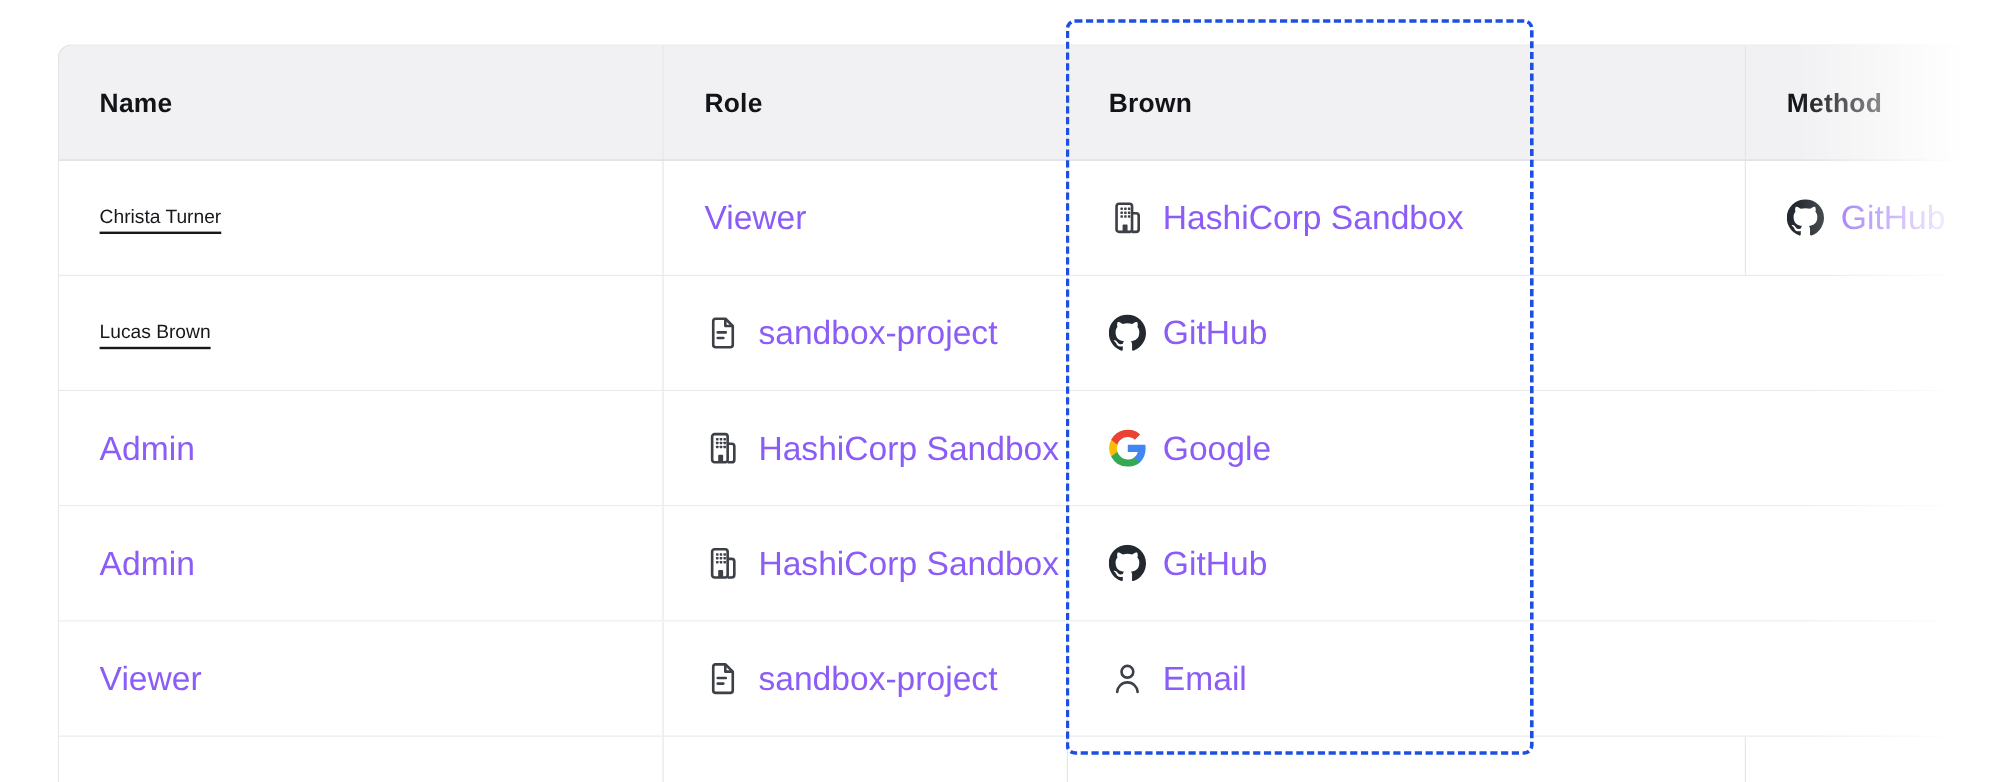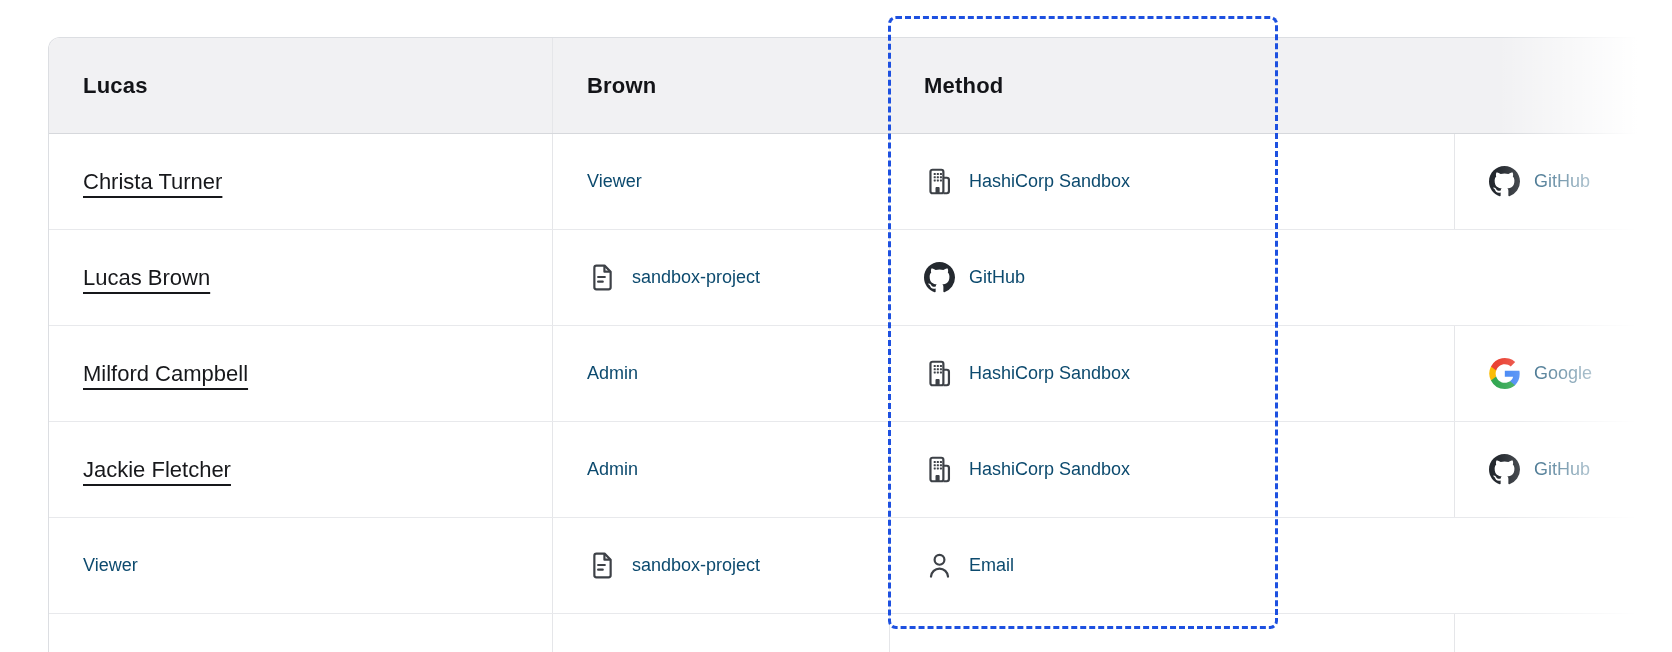--- a/index.html
+++ b/index.html
@@ -137,7 +137,7 @@
 
   <div class="row header">
     <div class="cell">
-      <span class="header-label">Lucas</span>
+      <span class="header-label">Name</span>
     </div>
     <div class="cell">
       <span class="header-label">Brown</span>

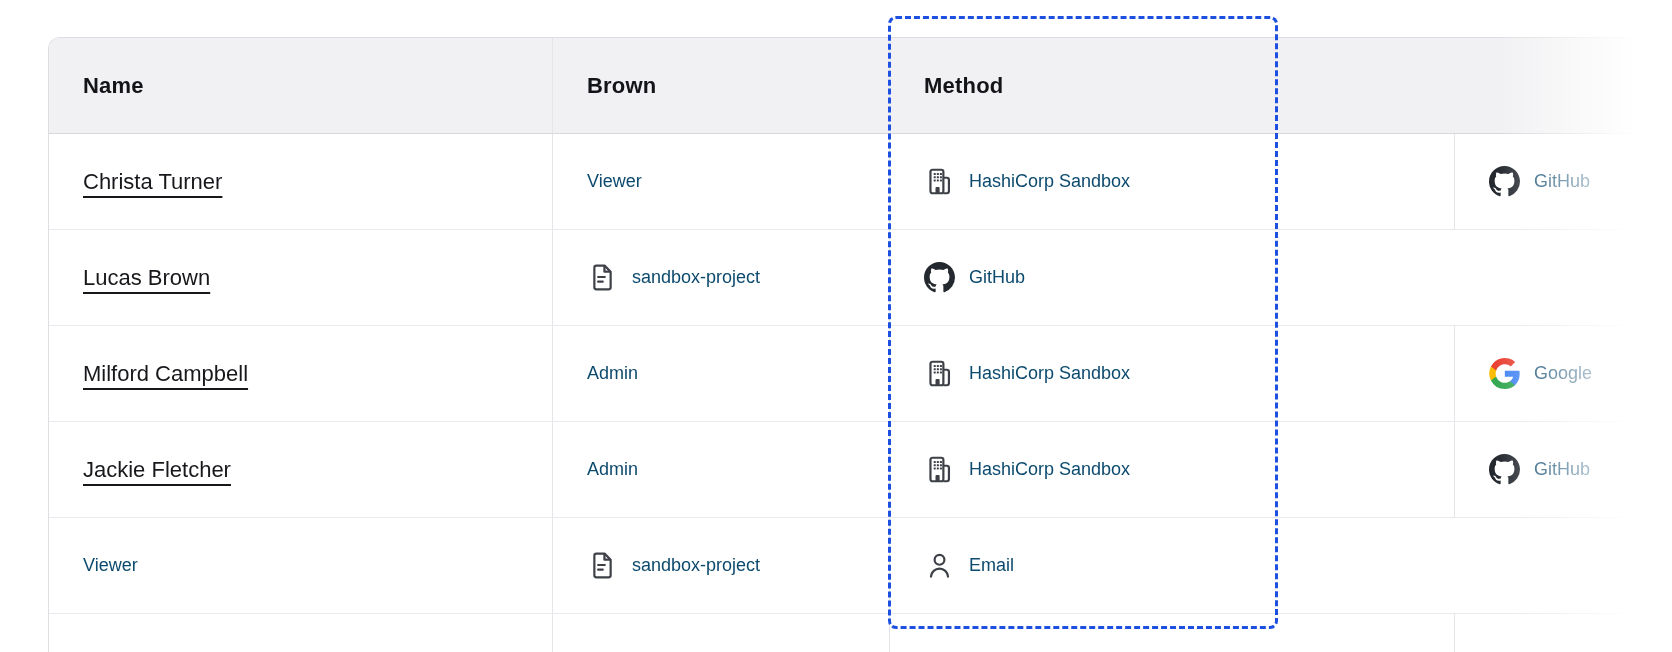--- a/index.html
+++ b/index.html
@@ -140,6 +140,9 @@
       <span class="header-label">Name</span>
     </div>
     <div class="cell">
+      <span class="header-label">Role</span>
+    </div>
+    <div class="cell">
       <span class="header-label">Brown</span>
     </div>
     <div class="cell">

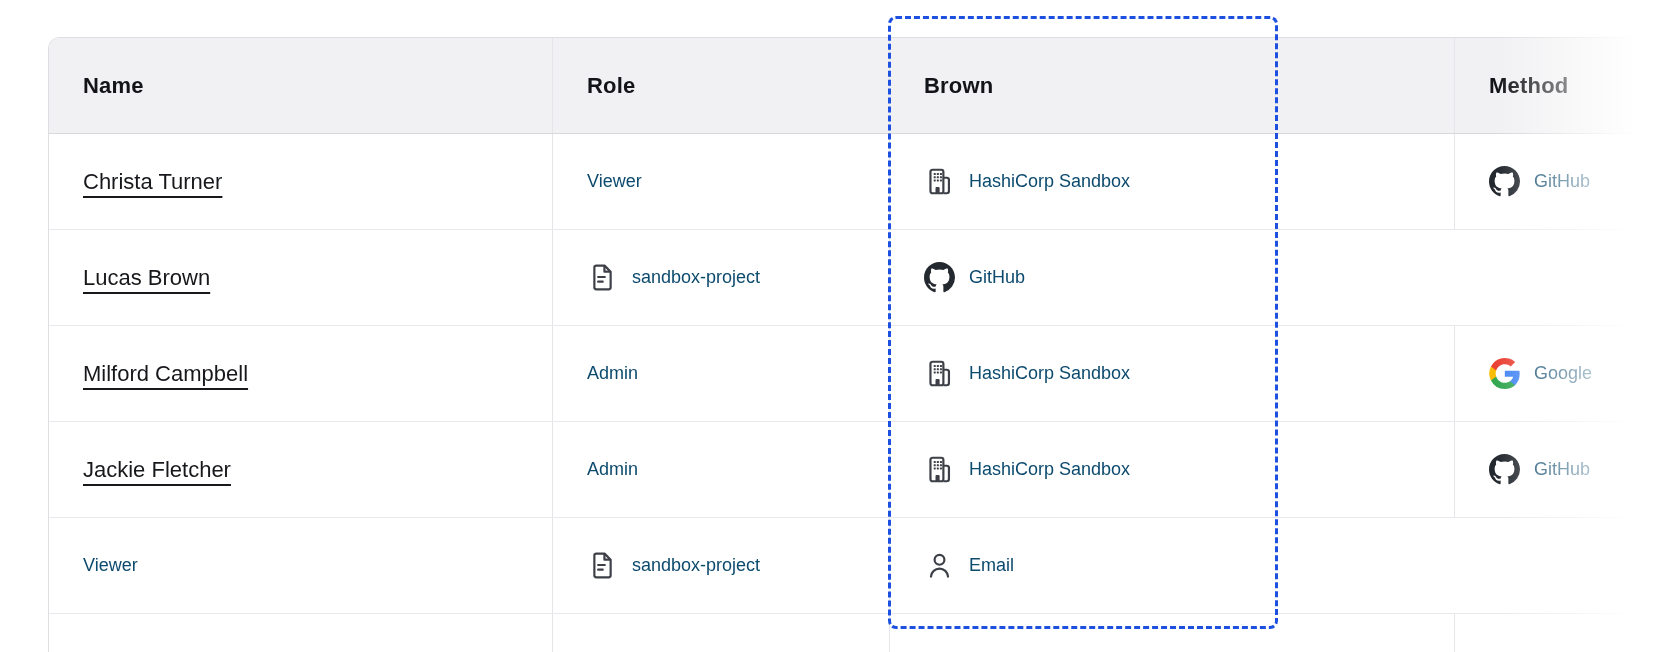--- a/index.html
+++ b/index.html
@@ -52,7 +52,7 @@
   }
 
   .name-link {
-    font-size: 22px;
+    font-size: 16px;
     color: #17181b;
     text-decoration: underline;
     text-underline-offset: 7px;

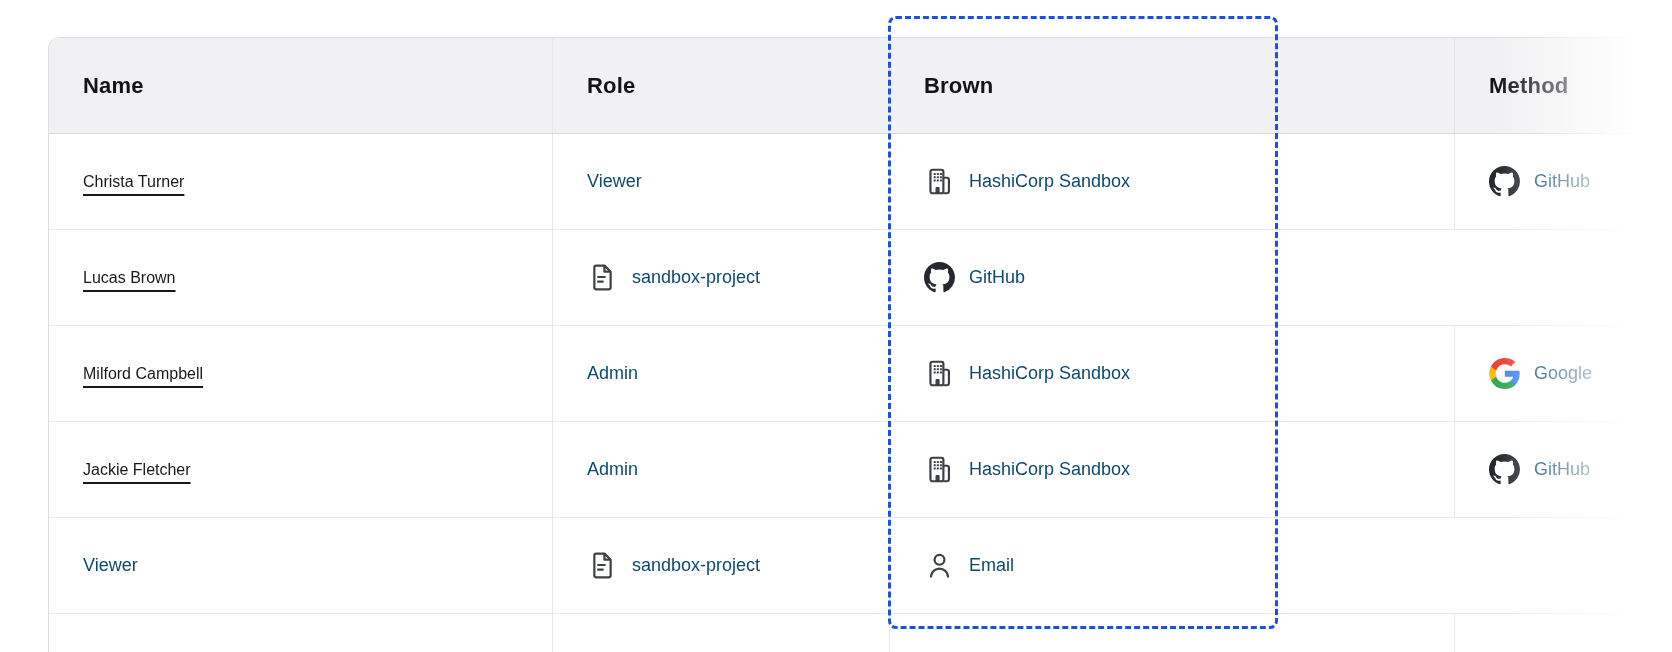--- a/index.html
+++ b/index.html
@@ -61,8 +61,8 @@
   }
 
   .cell-text {
-    font-size: 18px;
-    color: #0c4a6e;
+    font-size: 28px;
+    color: #8b5cf6;
   }
 
   .icon {

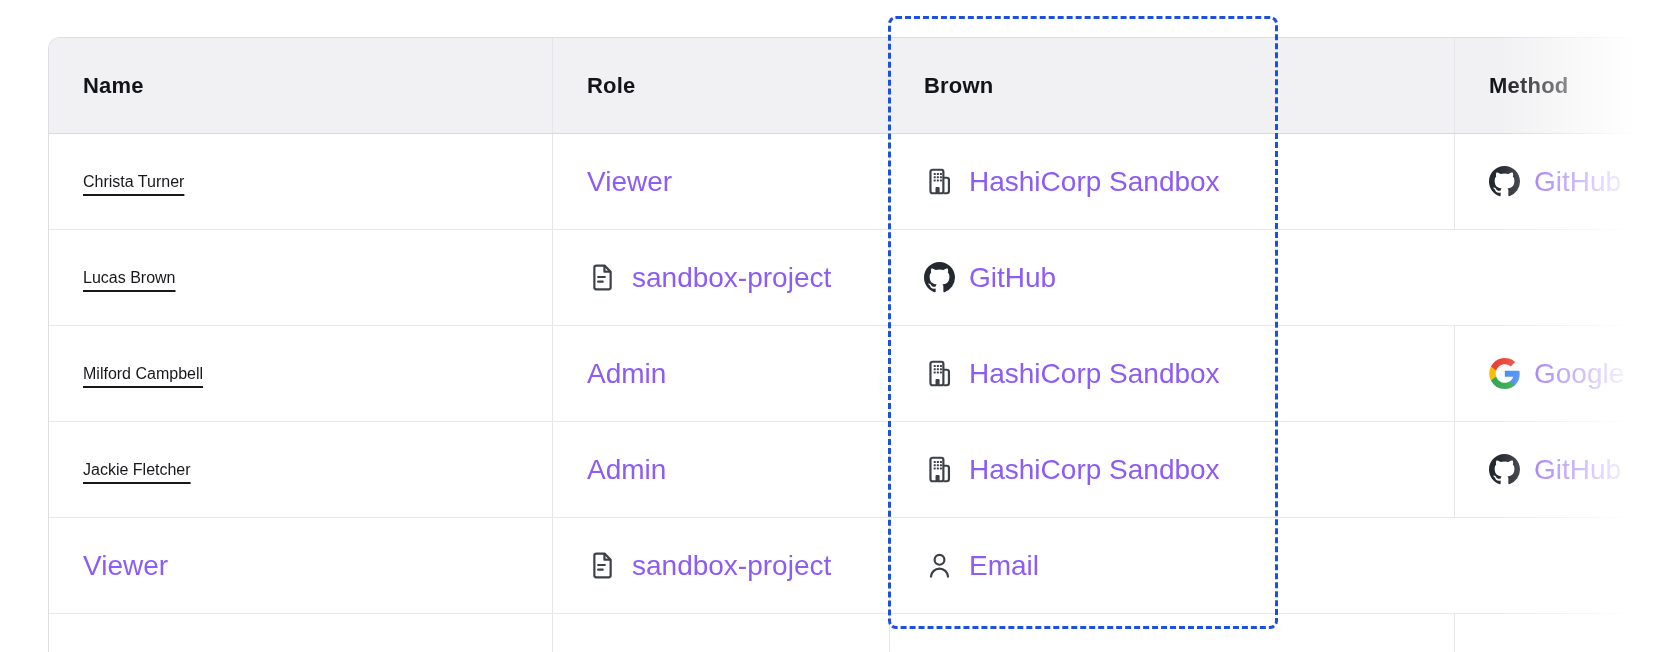--- a/index.html
+++ b/index.html
@@ -199,9 +199,6 @@
 
   <div class="row body">
     <div class="cell">
-      <a class="name-link">Milford Campbell</a>
-    </div>
-    <div class="cell">
       <span class="cell-text">Admin</span>
     </div>
     <div class="cell">

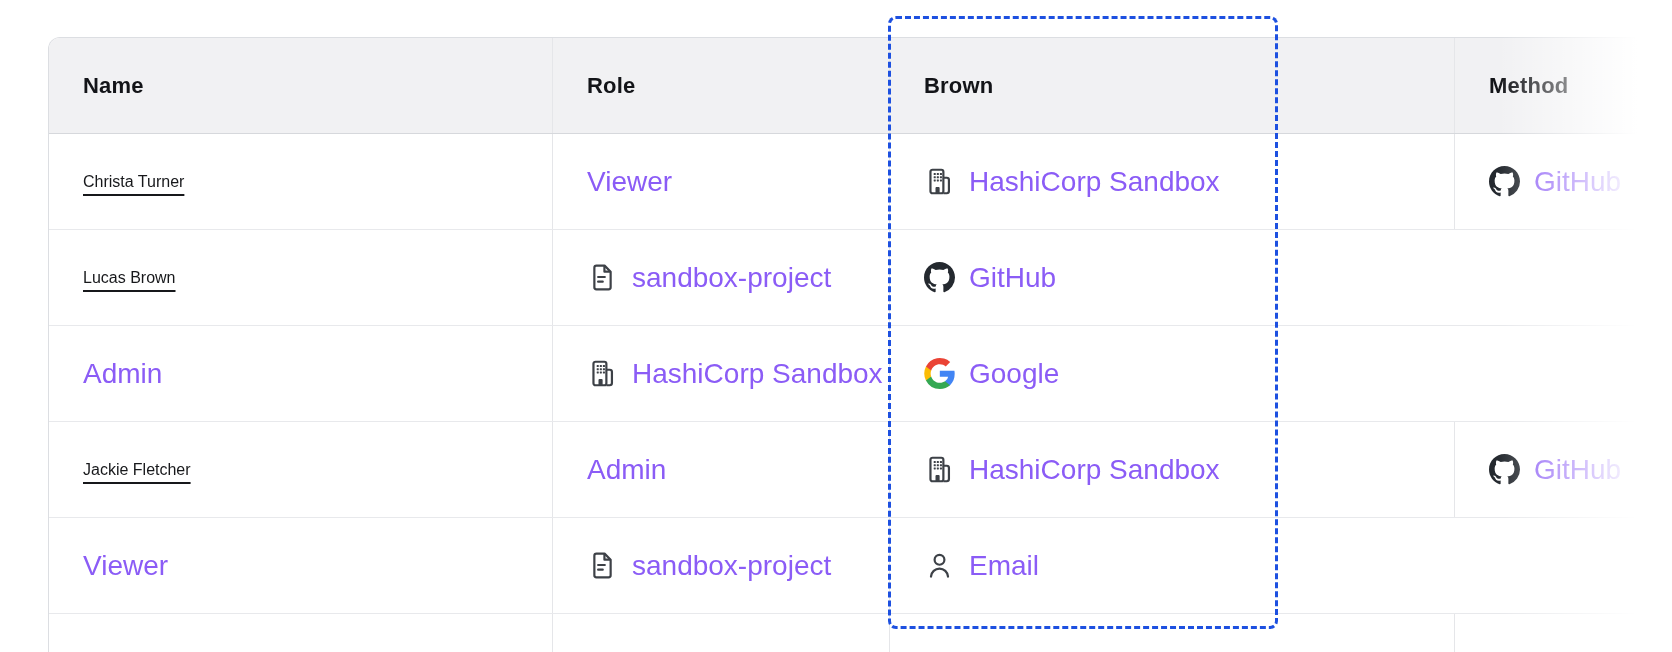--- a/index.html
+++ b/index.html
@@ -221,9 +221,6 @@
 
   <div class="row body">
     <div class="cell">
-      <a class="name-link">Jackie Fletcher</a>
-    </div>
-    <div class="cell">
       <span class="cell-text">Admin</span>
     </div>
     <div class="cell">

